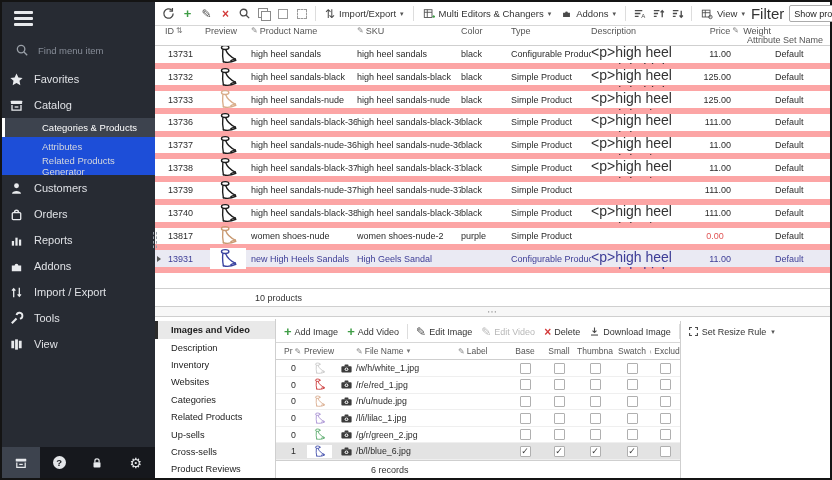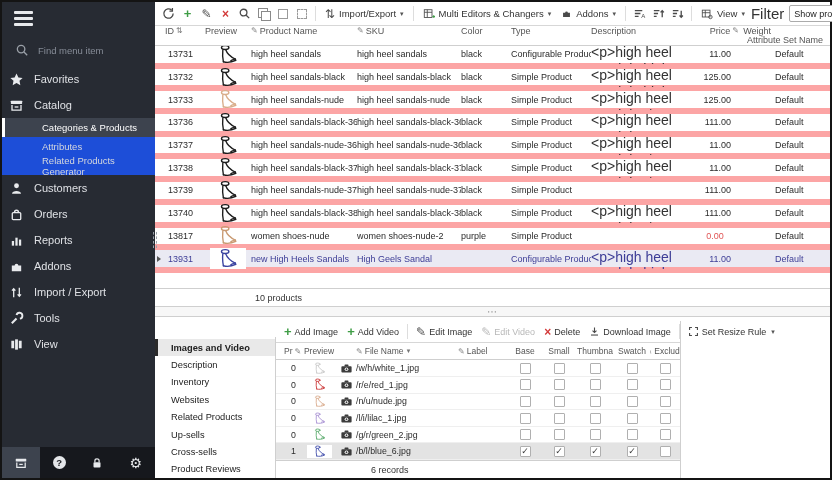--- a/index.html
+++ b/index.html
@@ -684,6 +684,9 @@
             <span>Websites</span>
           </div>
         <div class="tab">
+            <span>Categories</span>
+          </div>
+        <div class="tab">
             <span>Related Products</span>
           </div>
         <div class="tab">

